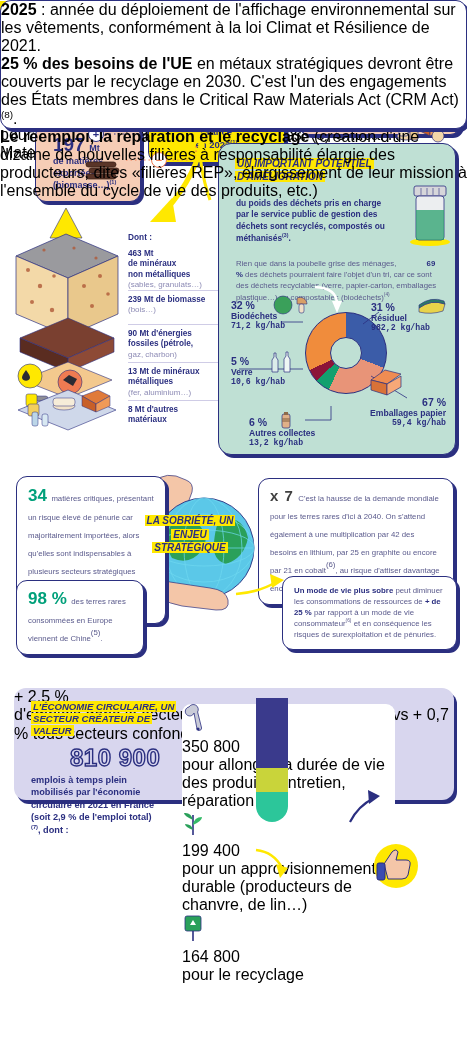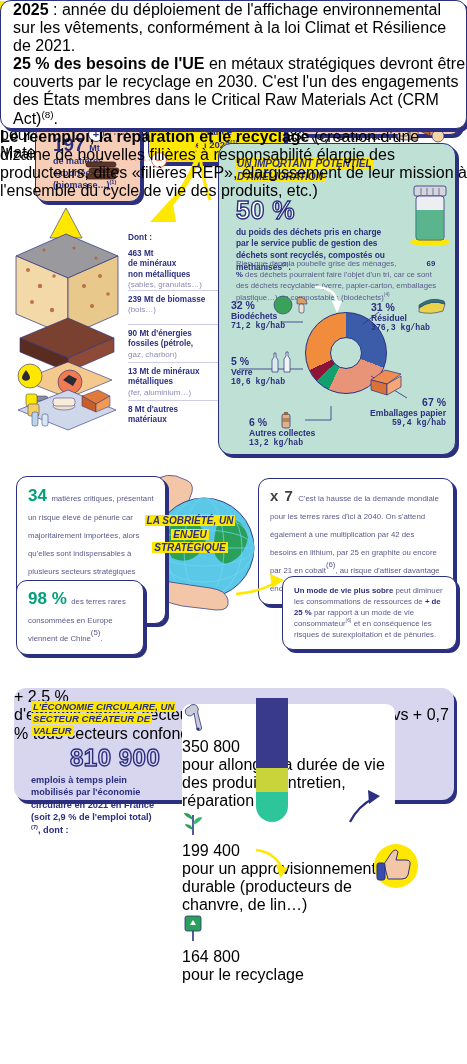--- a/index.html
+++ b/index.html
@@ -31,7 +31,6 @@
     border: 1.6px solid #2b2f80;
     box-shadow: 3px 3px 0 #2b2f80;
     background: #fff;
-    padding-left: 12px;
   }
   .bubble.peach { background: #f6cdb6; border-color: #2b2f80; }
   .bubble.yellow { background: #ffe800; border-color: #2b2f80; }

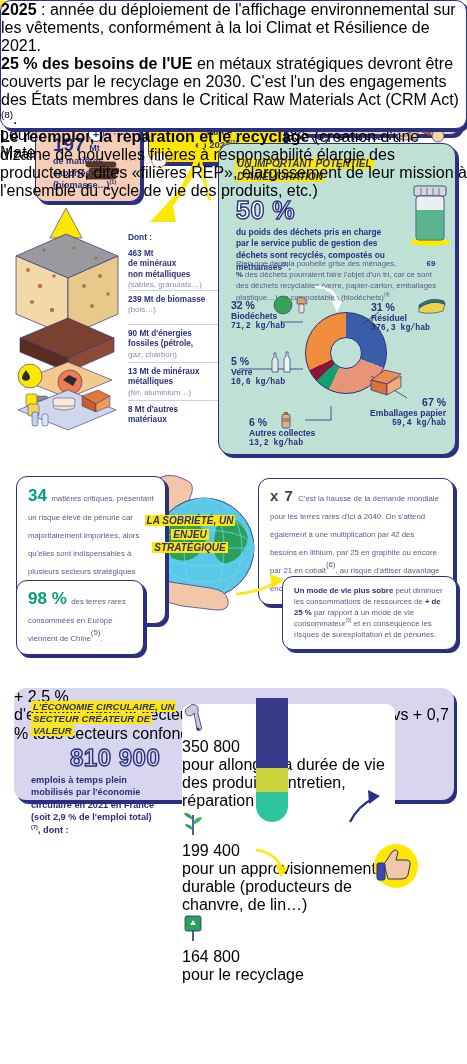--- a/index.html
+++ b/index.html
@@ -346,7 +346,6 @@
   </svg>
 
   <div id="pot-50">
-    <div class="n">50 %</div>
     <div class="t"><span>du poids des déchets pris en charge par le service public de gestion des déchets sont recyclés, compostés ou méthanisés</span><sup>(3)</sup>.</div>
   </div>
 

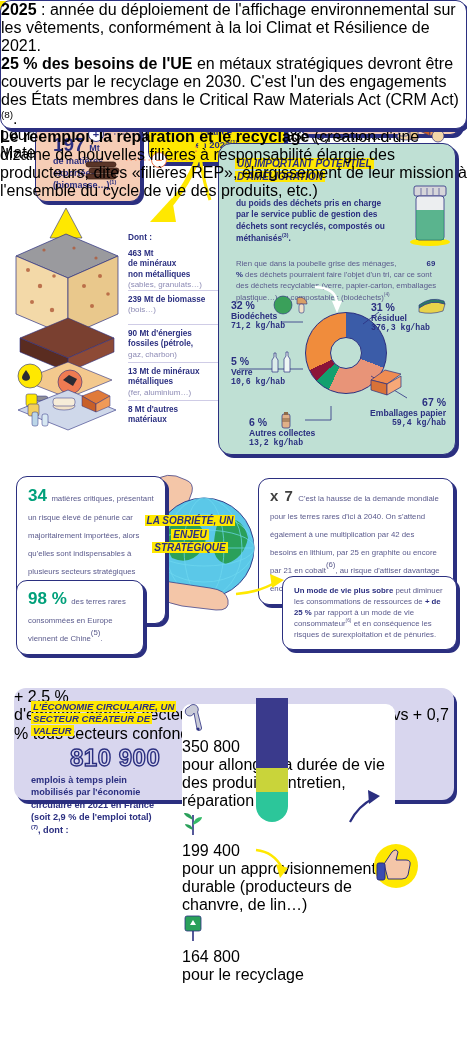--- a/index.html
+++ b/index.html
@@ -407,7 +407,7 @@
   <div class="leg" id="leg-resid">
     <div class="pc">31 %</div>
     <div class="nm">Résiduel</div>
-    <div class="kg">376,3 kg/hab</div>
+    <div class="kg">982,2 kg/hab</div>
   </div>
   <svg class="abs" style="left:198px;top:152px;" width="30" height="20">
     <path d="M2 12 q12 -9 26 -4 l-2 7 q-12 4 -24 1z" fill="#e8d34a" stroke="#2b2f80" stroke-width="0.6"></path>

